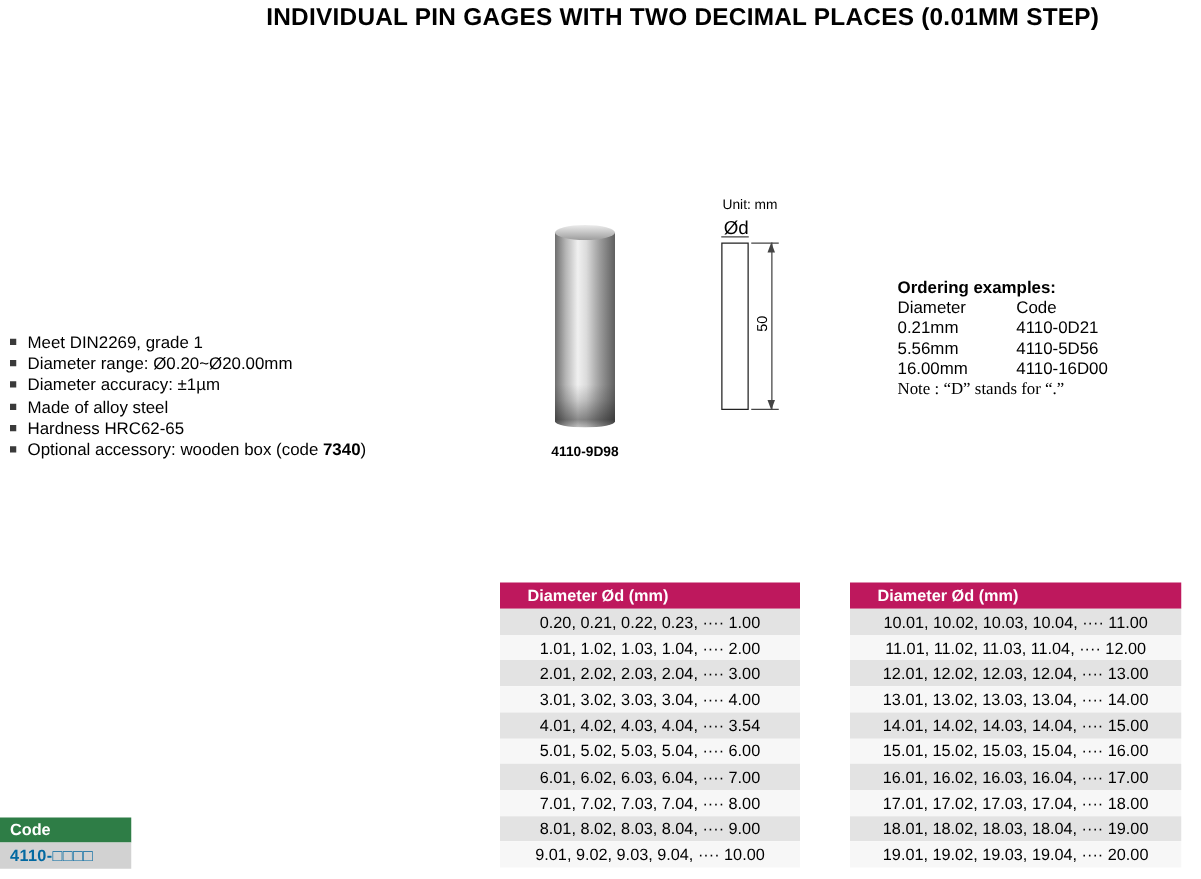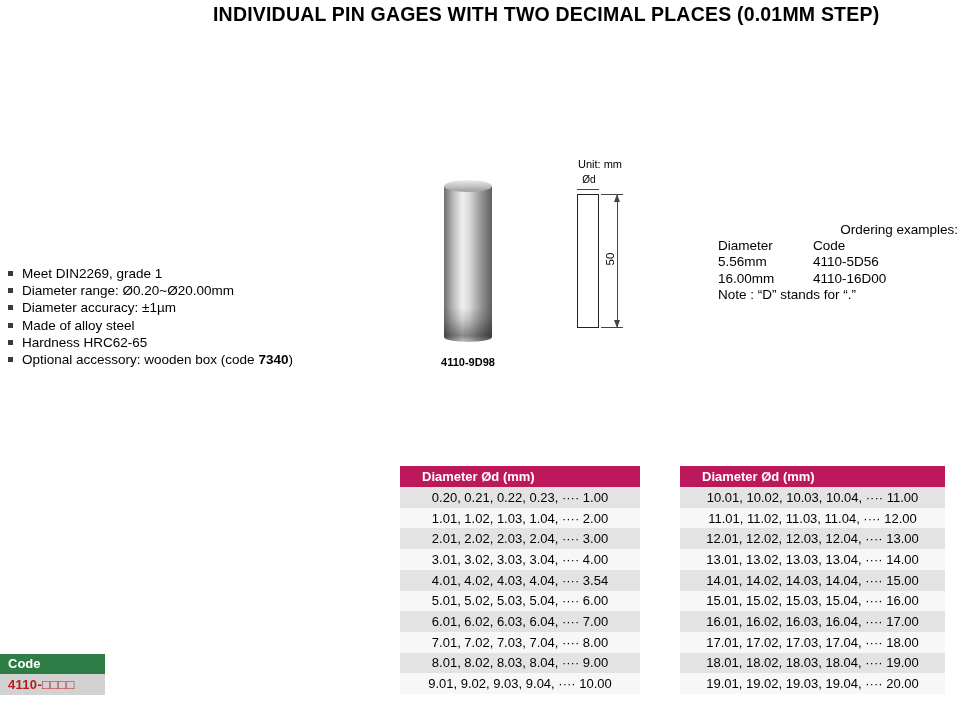--- a/index.html
+++ b/index.html
@@ -42,7 +42,7 @@
   
   .drawing { position:absolute; left:560px; top:158px; width:90px; height:190px; font-size:11px; }
   .unit-label { position:absolute; top:0; left:18px; white-space:nowrap; }
-  .od-label { position:absolute; top:16px; left:9px; width:40px; text-align:center; font-size:10px; }
+  .od-label { position:absolute; top:16px; left:9px; width:40px; text-align:center; font-size:15px; }
   .od-dim-line { position:absolute; top:31px; left:17px; width:22px; border-top:1px solid #444; }
   .draw-rect {
     position:absolute; left:17px; top:36px; width:22px; height:134px;

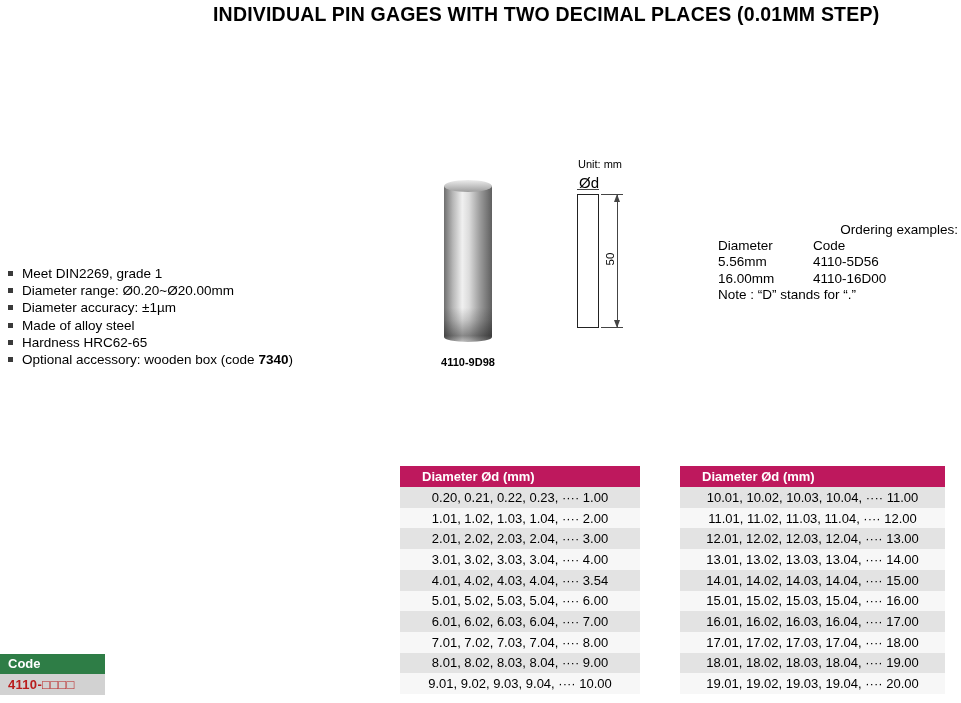--- a/index.html
+++ b/index.html
@@ -58,7 +58,7 @@
   .dim-label  { position:absolute; left:44px; top:95px; transform:rotate(-90deg); transform-origin:center; font-size:11.5px; }
   
   .ordering { position:absolute; left:718px; top:222px; width:240px; font-size:13.5px; line-height:16.2px; }
-  .ordering-title { font-weight:400;text-align:right; }
+  .ordering-title { font-weight:700; }
   .ordering-row { display:flex; }
   .ord-col-d { width:95px; }
   .ordering-note { white-space:nowrap; }

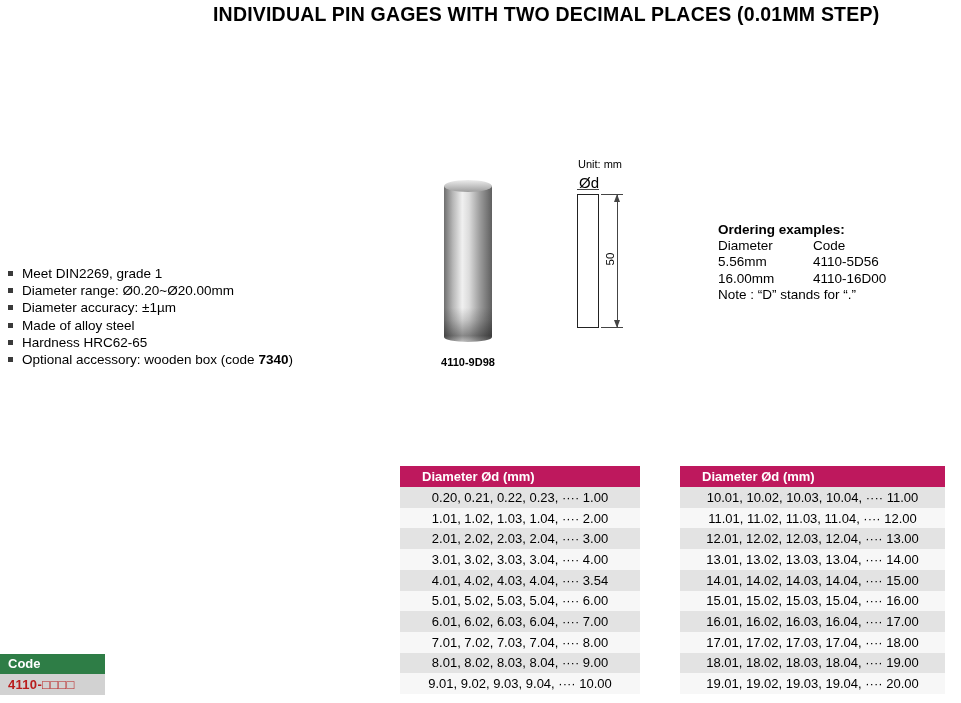--- a/index.html
+++ b/index.html
@@ -124,6 +124,10 @@
     <span>Code</span>
   </div>
   <div class="ordering-row">
+    <span class="ord-col-d">0.21mm</span>
+    <span>4110-0D21</span>
+  </div>
+  <div class="ordering-row">
     <span class="ord-col-d">5.56mm</span>
     <span>4110-5D56</span>
   </div>

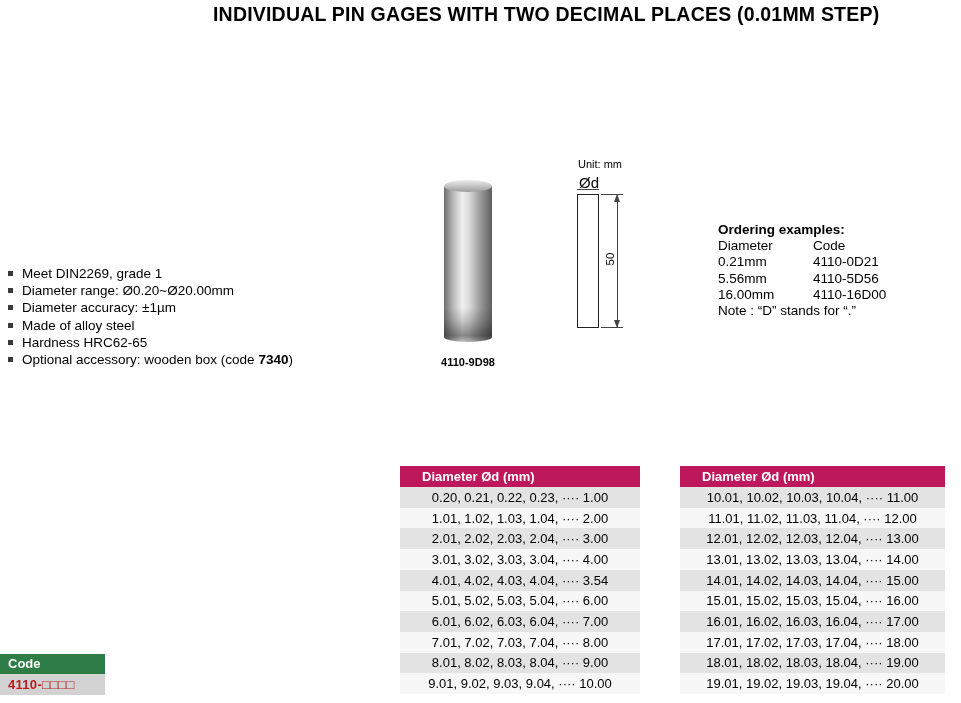--- a/index.html
+++ b/index.html
@@ -61,7 +61,7 @@
   .ordering-title { font-weight:700; }
   .ordering-row { display:flex; }
   .ord-col-d { width:95px; }
-  .ordering-note { white-space:nowrap; }
+  .ordering-note { white-space:nowrap;font-family:Liberation Serif, serif; }
   
   .code-block { position:absolute; left:0; top:654px; width:105px; font-size:13px; }
   .code-header { background:#2e7d46; color:#fff; font-weight:700; height:20px; line-height:20px; padding-left:8px; }

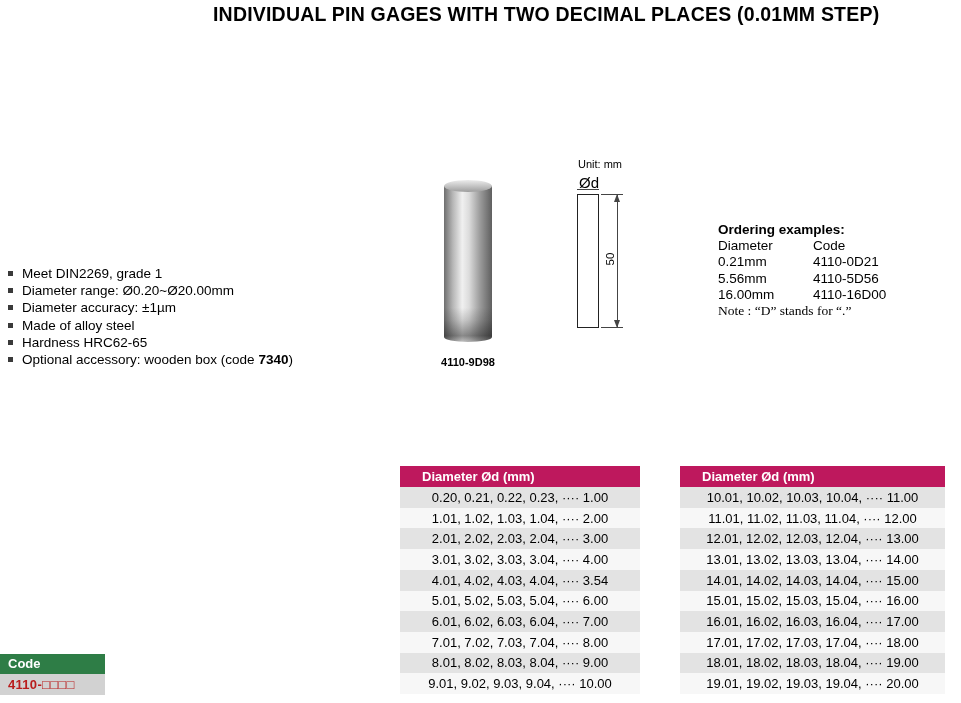--- a/index.html
+++ b/index.html
@@ -65,7 +65,7 @@
   
   .code-block { position:absolute; left:0; top:654px; width:105px; font-size:13px; }
   .code-header { background:#2e7d46; color:#fff; font-weight:700; height:20px; line-height:20px; padding-left:8px; }
-  .code-value  { background:#d2d2d2; color:#b91c1c; font-weight:700; height:21px; line-height:21px; padding-left:8px; letter-spacing:0.3px; }
+  .code-value  { background:#d2d2d2; color:#0369a1; font-weight:700; height:21px; line-height:21px; padding-left:8px; letter-spacing:0.3px; }
   
   .dtable { position:absolute; top:466px; }
   .dtable-left  { left:400px; width:240px; }

